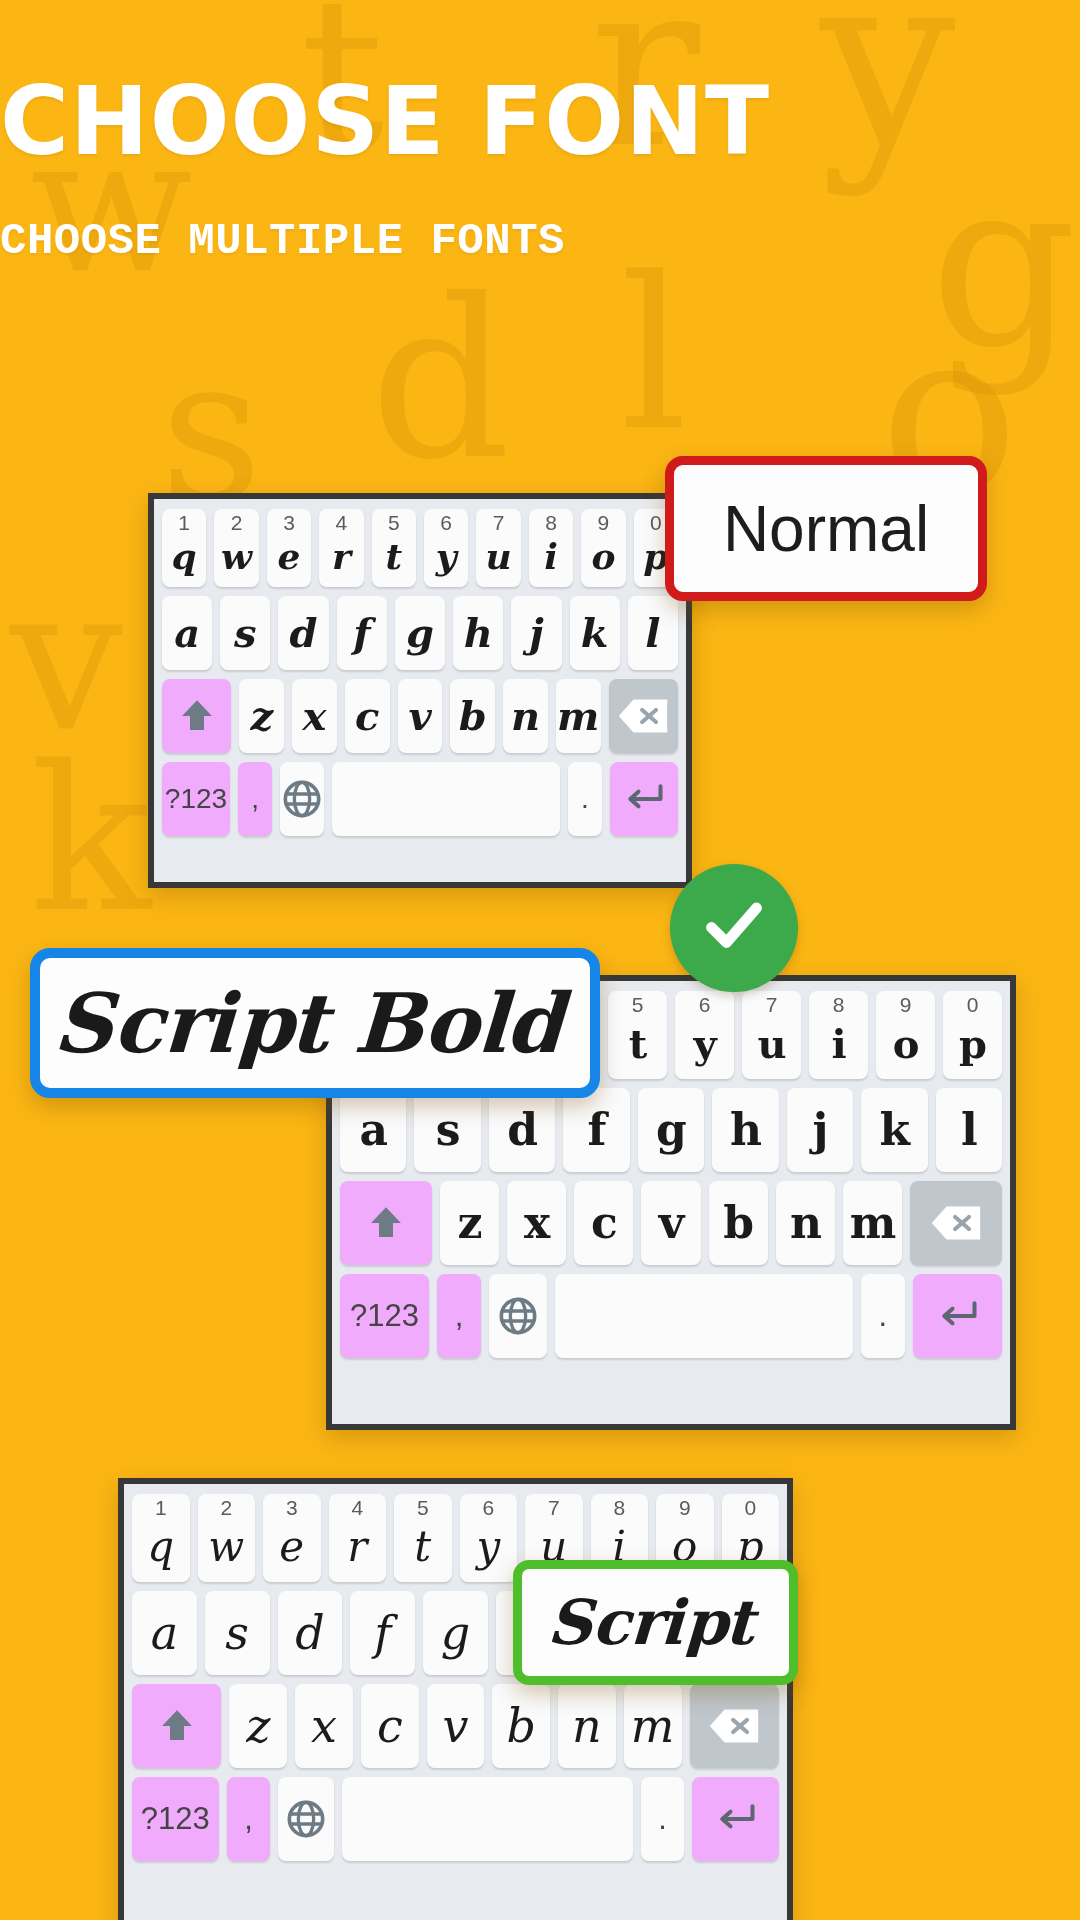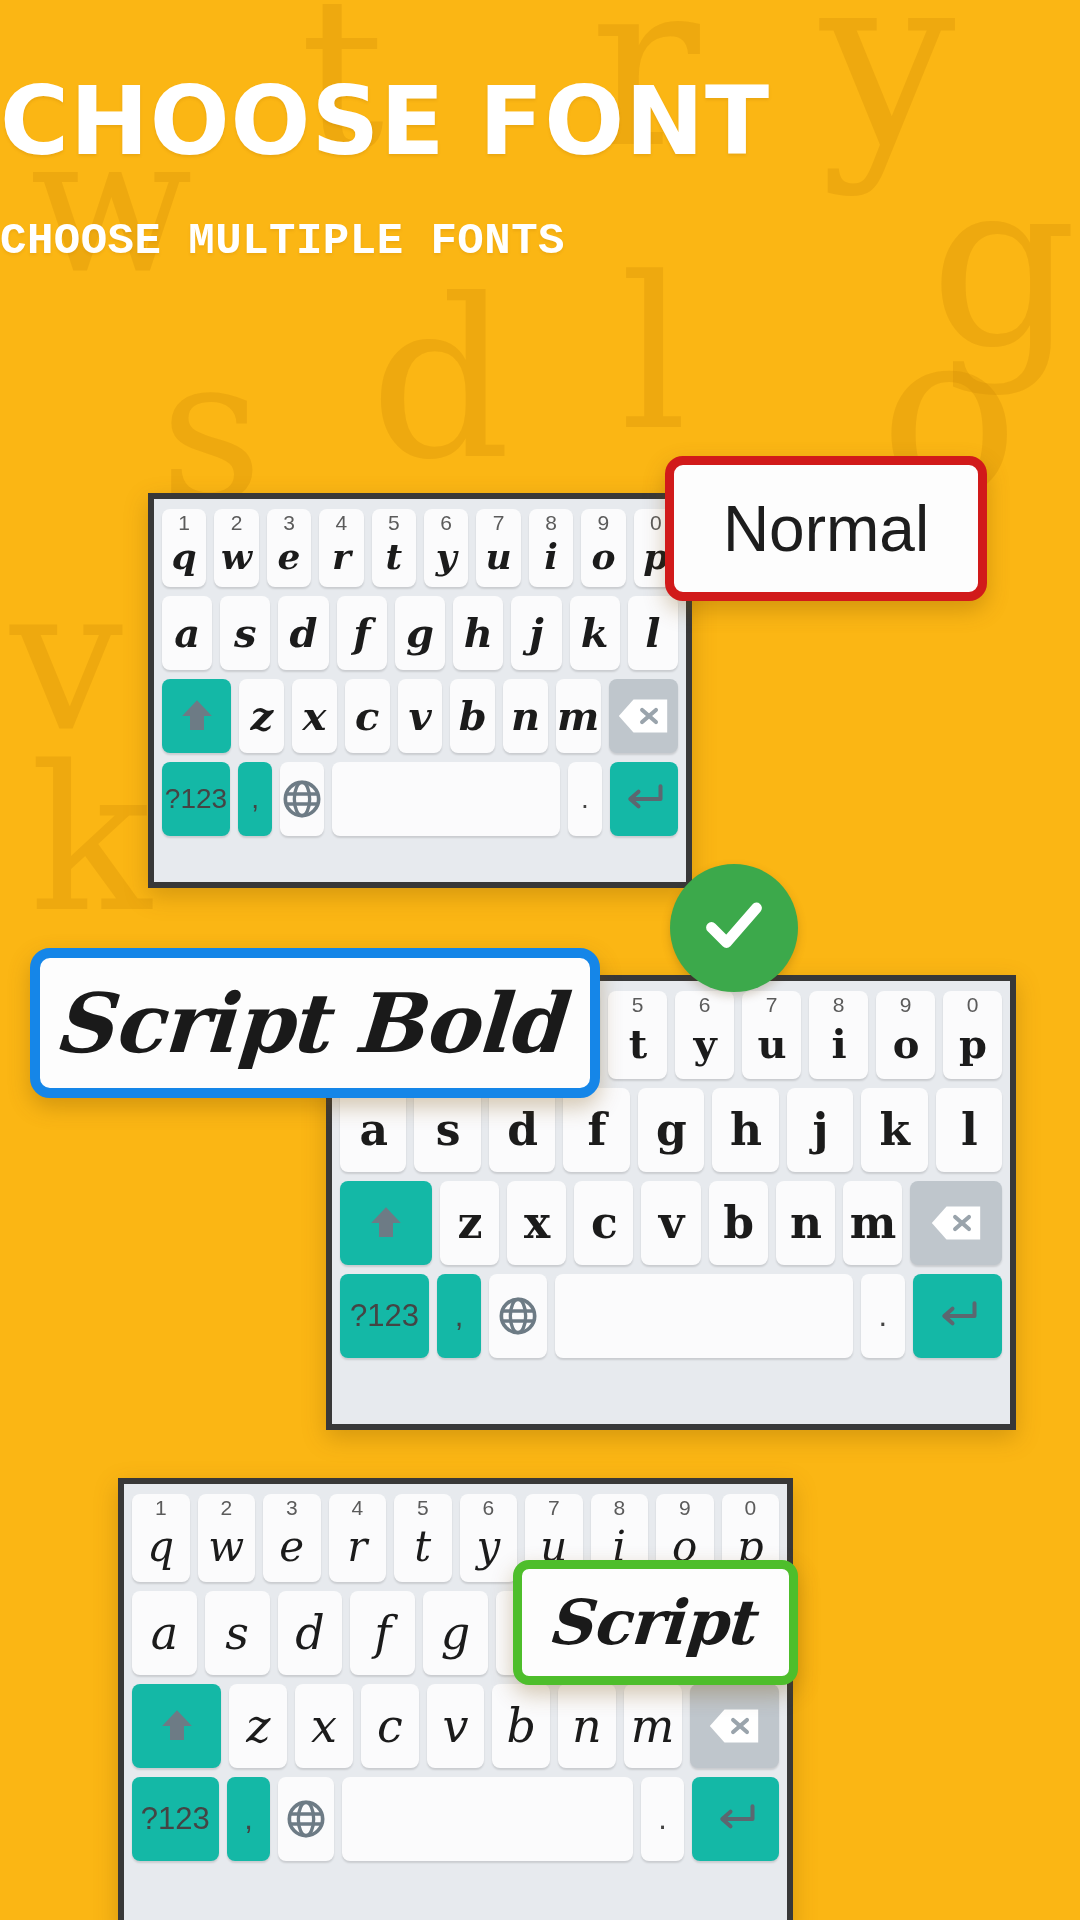--- a/index.html
+++ b/index.html
@@ -100,7 +100,7 @@
     color: #5b5b5b;
     font-weight: normal;
   }
-  .key.gray { background: #14b8a6; text-align: center; }
+  .key.gray { background: #f0abfc; text-align: center; }
   .key.wide-fn { flex: 1.55 1 0; }
   .key.space { flex: 5.2 1 0; background: #FBFBFC; }
   .key.comma, .key.period { flex: 0.78 1 0; }

